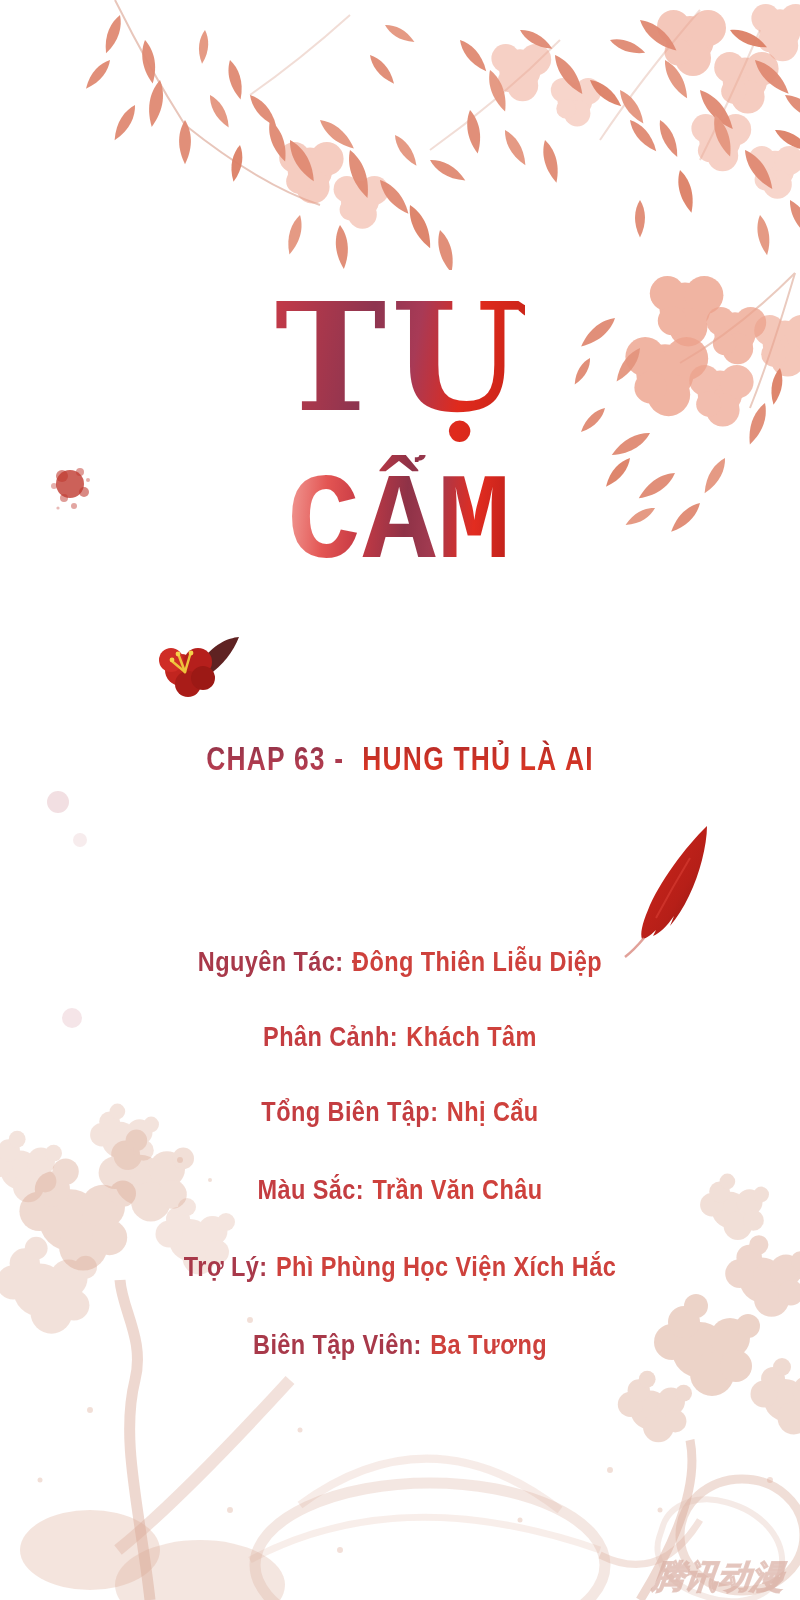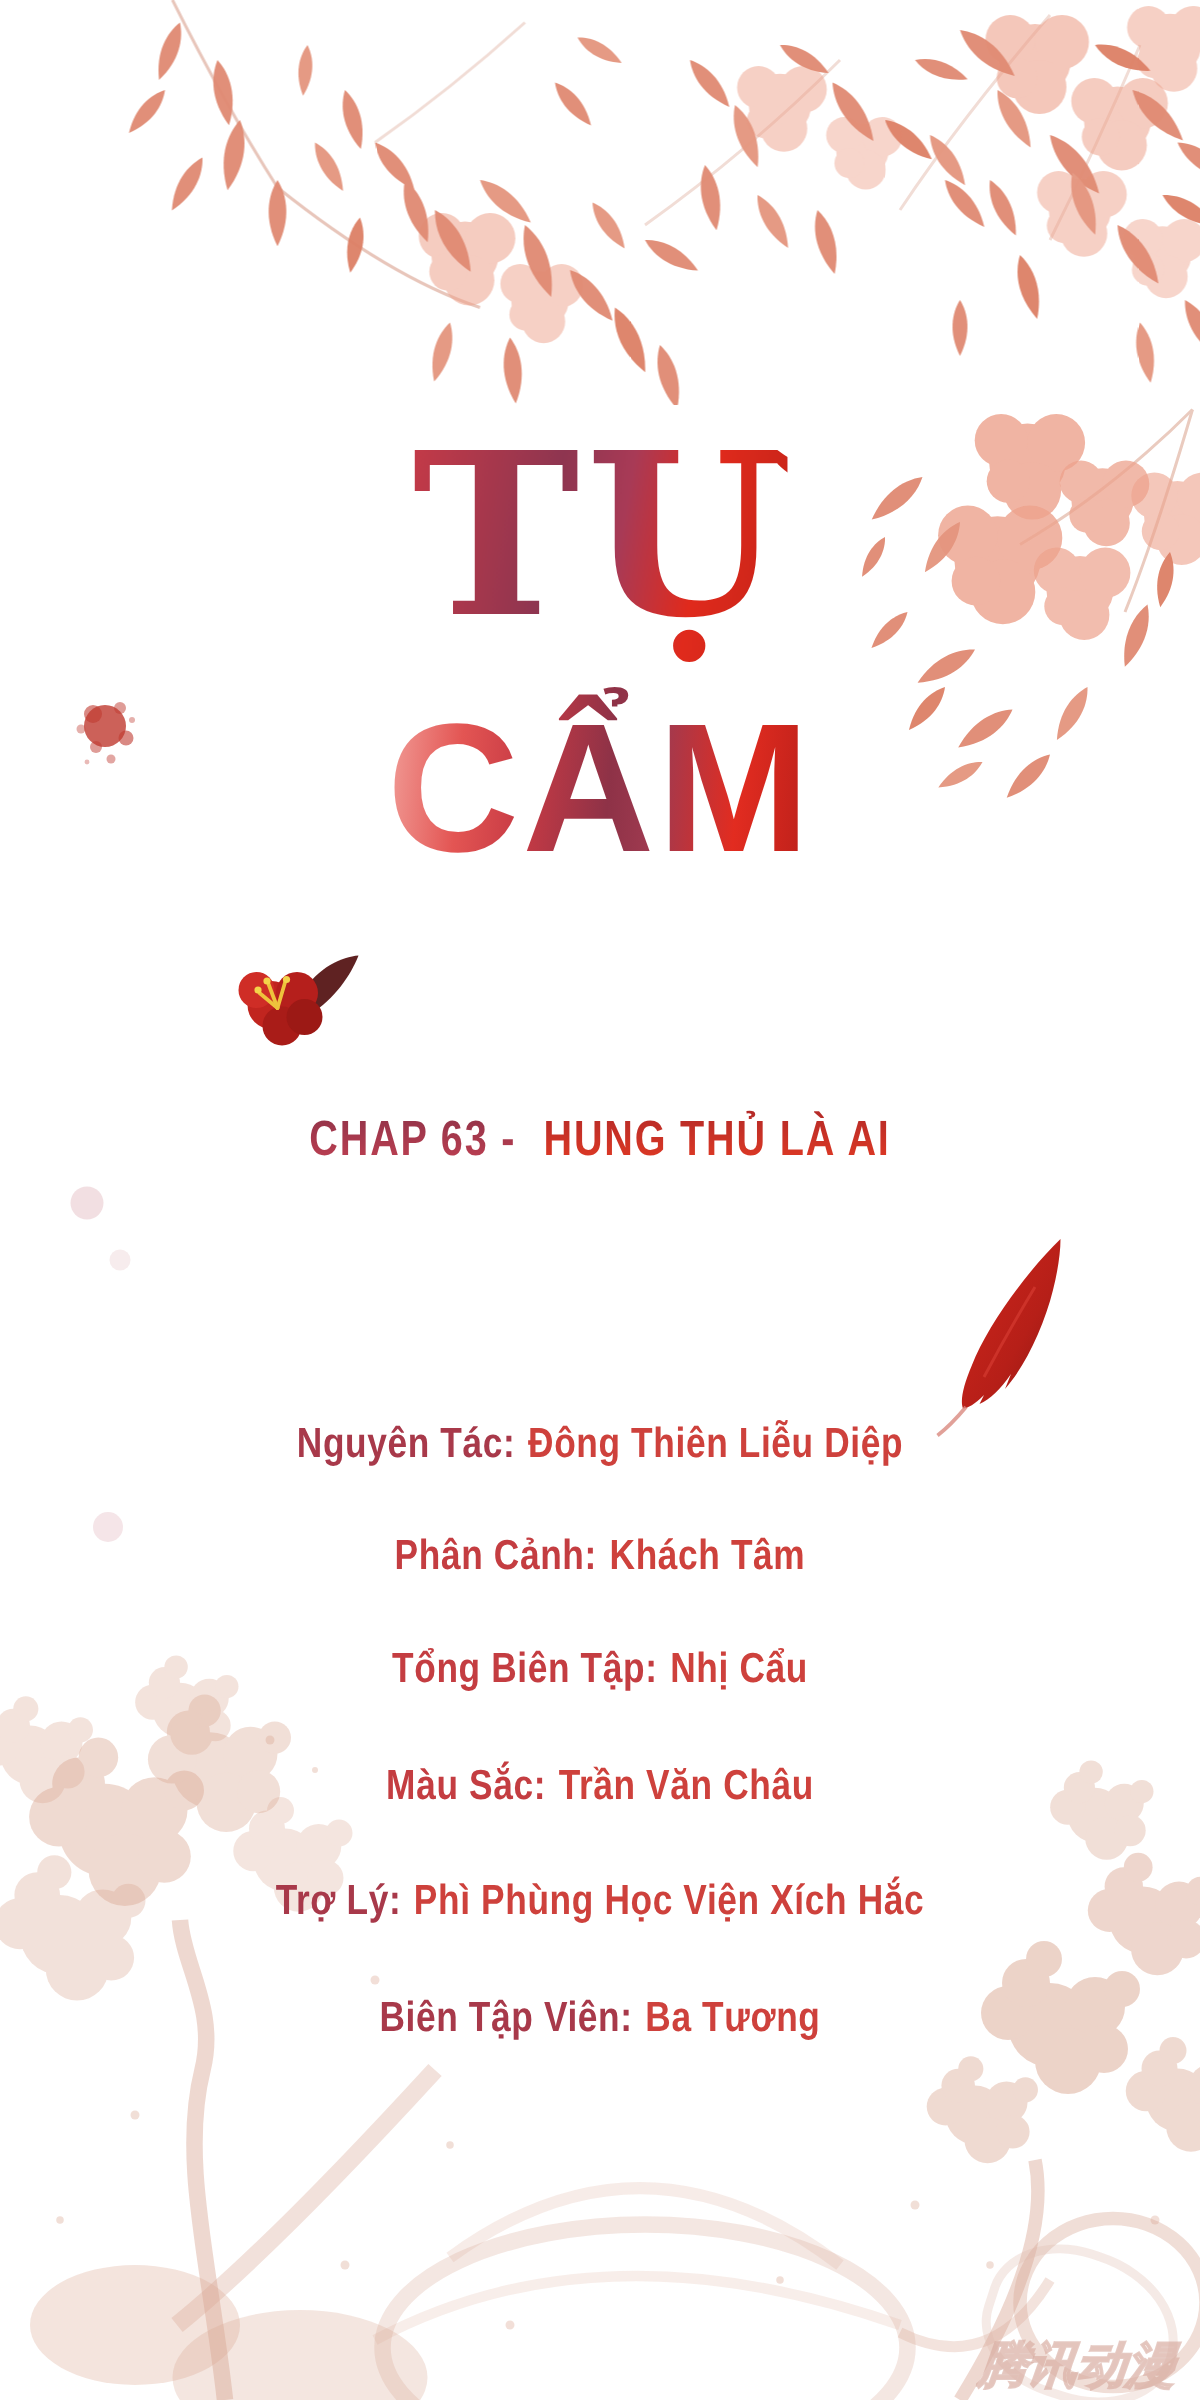--- a/index.html
+++ b/index.html
@@ -15,7 +15,7 @@
   
   .title1{top:258px;font-family:"DejaVu Serif", serif;font-weight:bold;font-size:150px;line-height:1.32;letter-spacing:4px;}
   .title1 .grad{background-image:linear-gradient(100deg,#c63a47 0%,#8e3550 38%,#a83a56 55%,#e02a1c 74%,#c22318 100%);}
-  .title2{top:446px;font-family:Liberation Sans, sans-serif;font-weight:bold;font-size:122px;line-height:1.3;letter-spacing:2px;}
+  .title2{top:446px;font-family:Liberation Mono, monospace;font-weight:bold;font-size:122px;line-height:1.3;letter-spacing:2px;}
   .title2 .grad{background-image:linear-gradient(95deg,#f2a19b 0%,#e35553 18%,#c73a44 33%,#8e3247 52%,#a03a50 63%,#e22c20 81%,#b91f1a 100%);}
 
   

